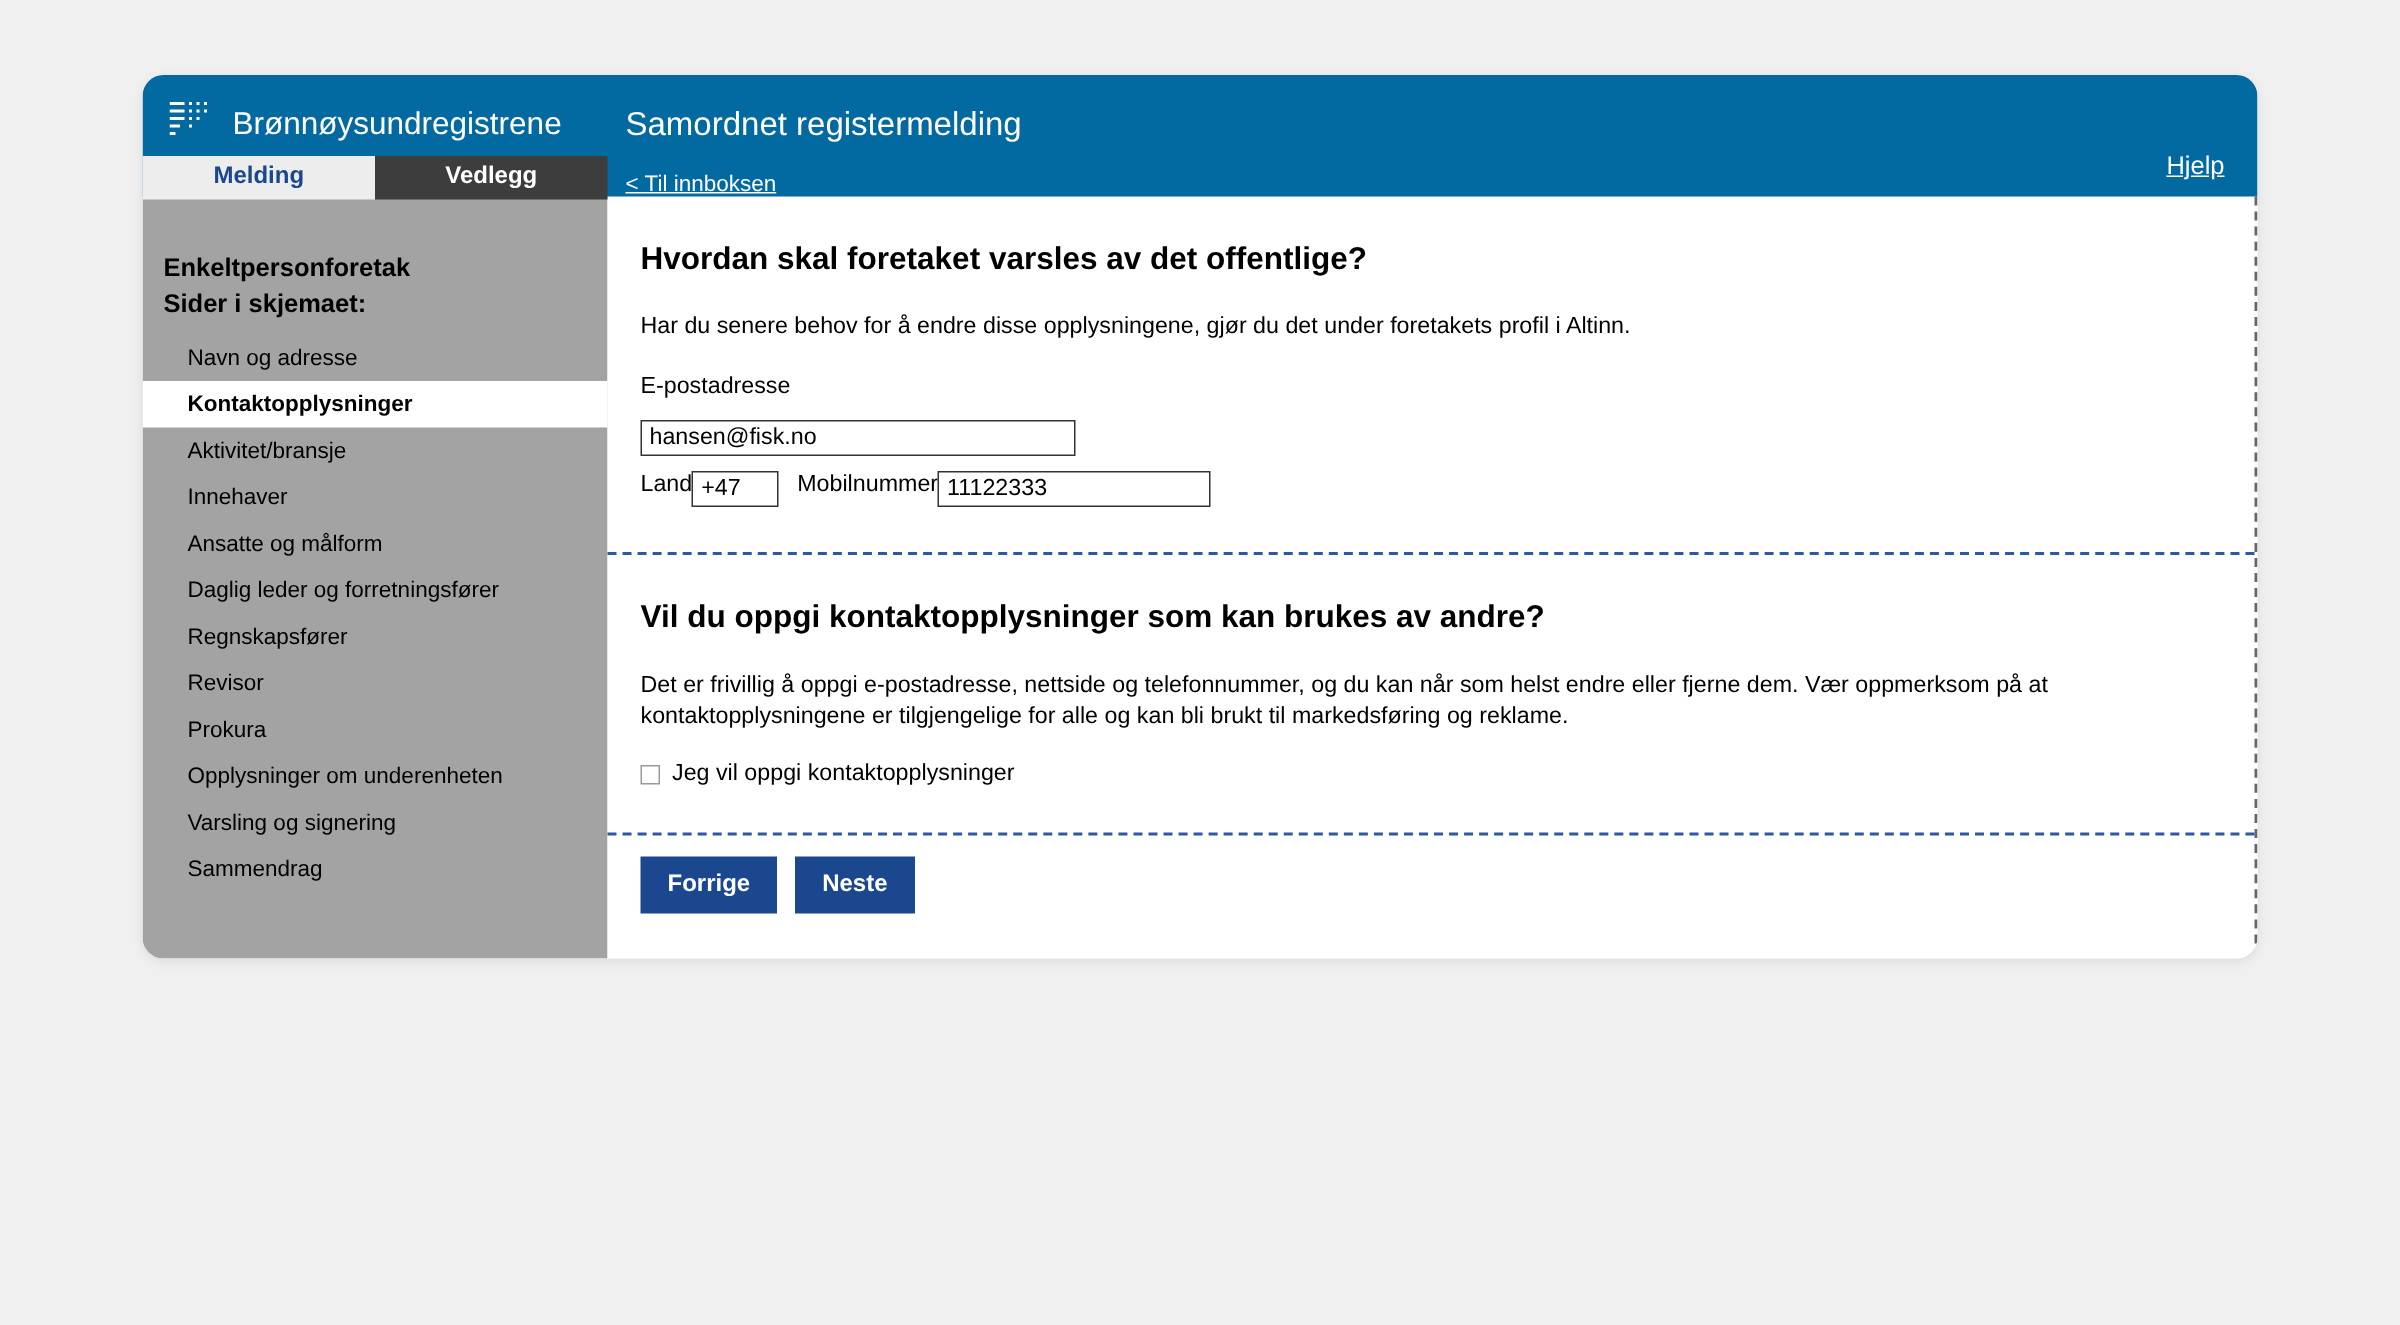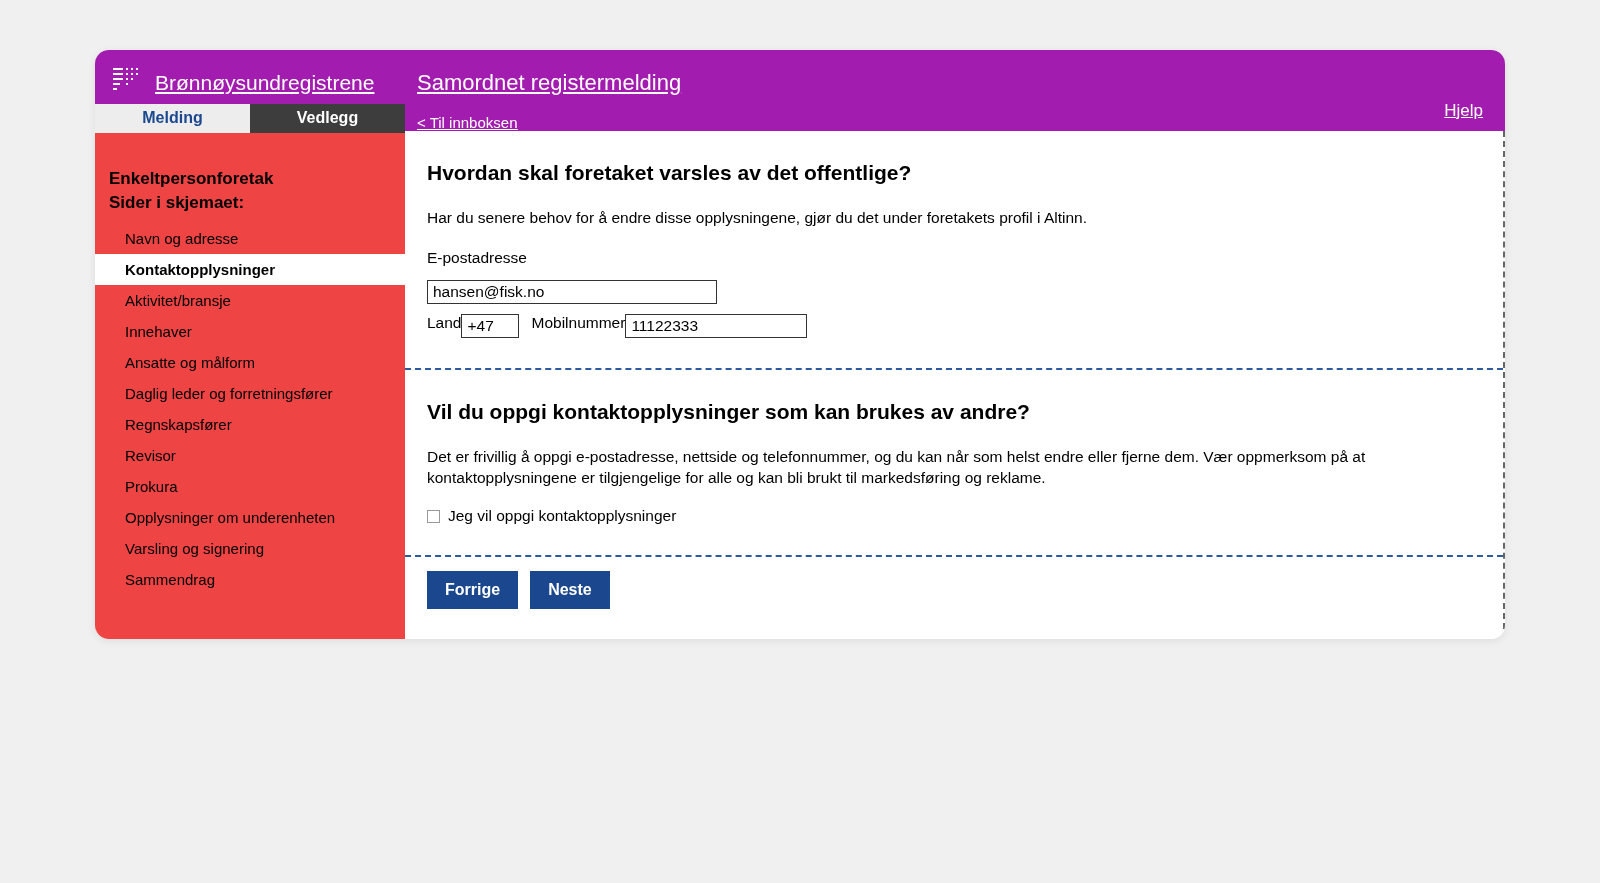--- a/index.html
+++ b/index.html
@@ -21,12 +21,11 @@
       box-shadow: 0 2px 8px rgba(0,0,0,0.08);
     }
     .header {
-      background: #a21caf;
+      background: #0369a1;
       color: #fff;
       display: flex;
       align-items: flex-start;
       position: relative;
-      text-decoration: underline;
     }
     .logo-block {
       display: flex;

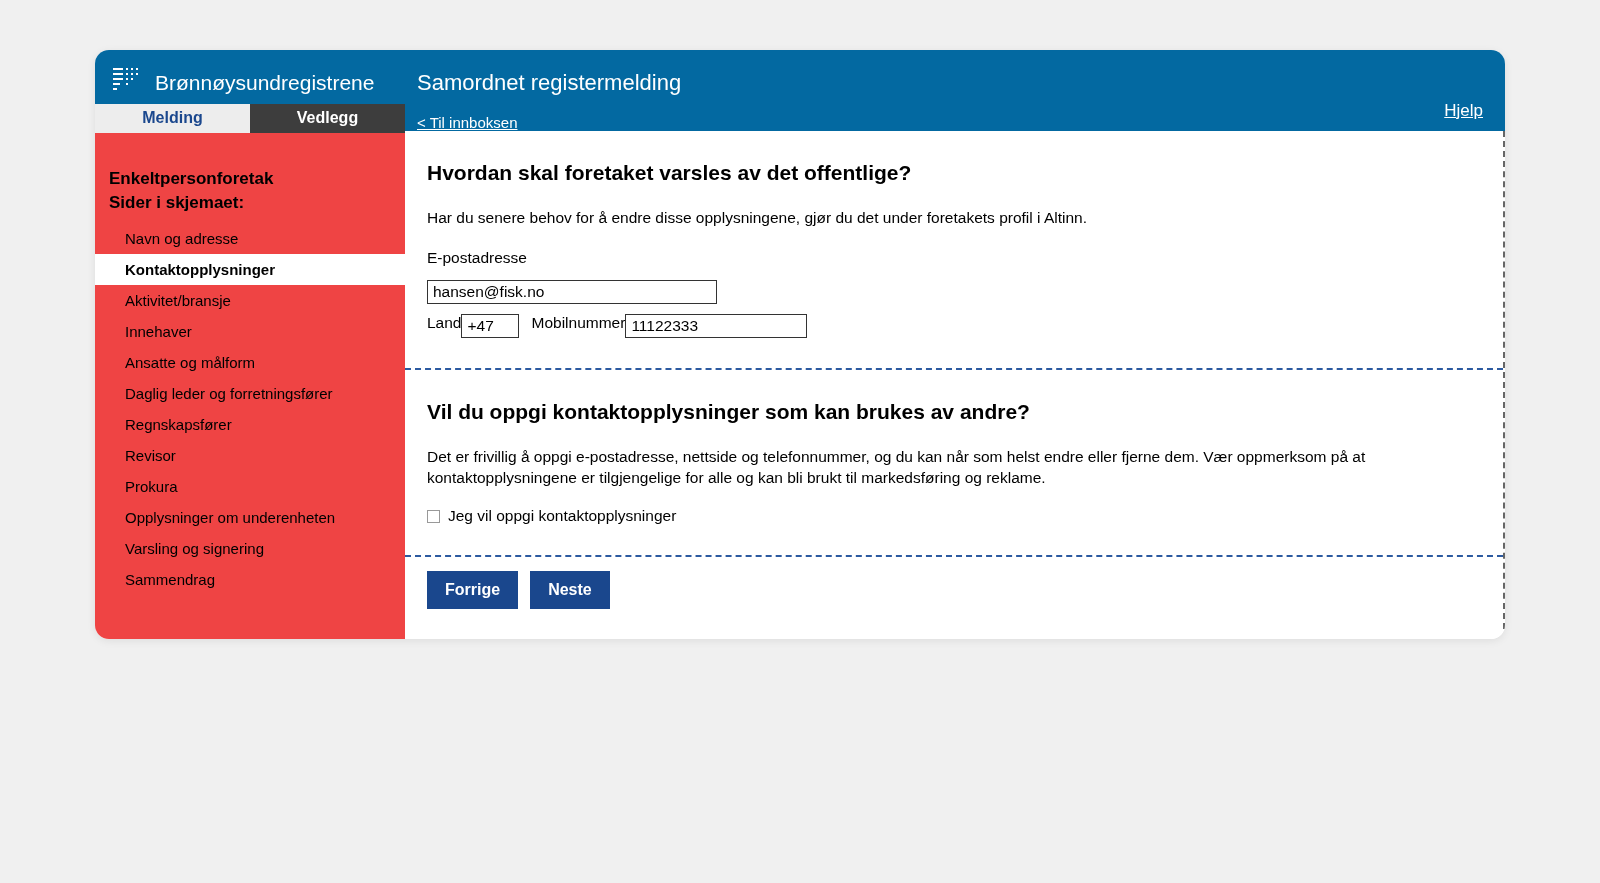--- a/index.html
+++ b/index.html
@@ -93,7 +93,7 @@
     }
     .sidebar {
       width: 310px;
-      background: #ef4444;
+      background: #a3a3a3;
       padding: 38px 0 40px 0;
       flex-shrink: 0;
     }

